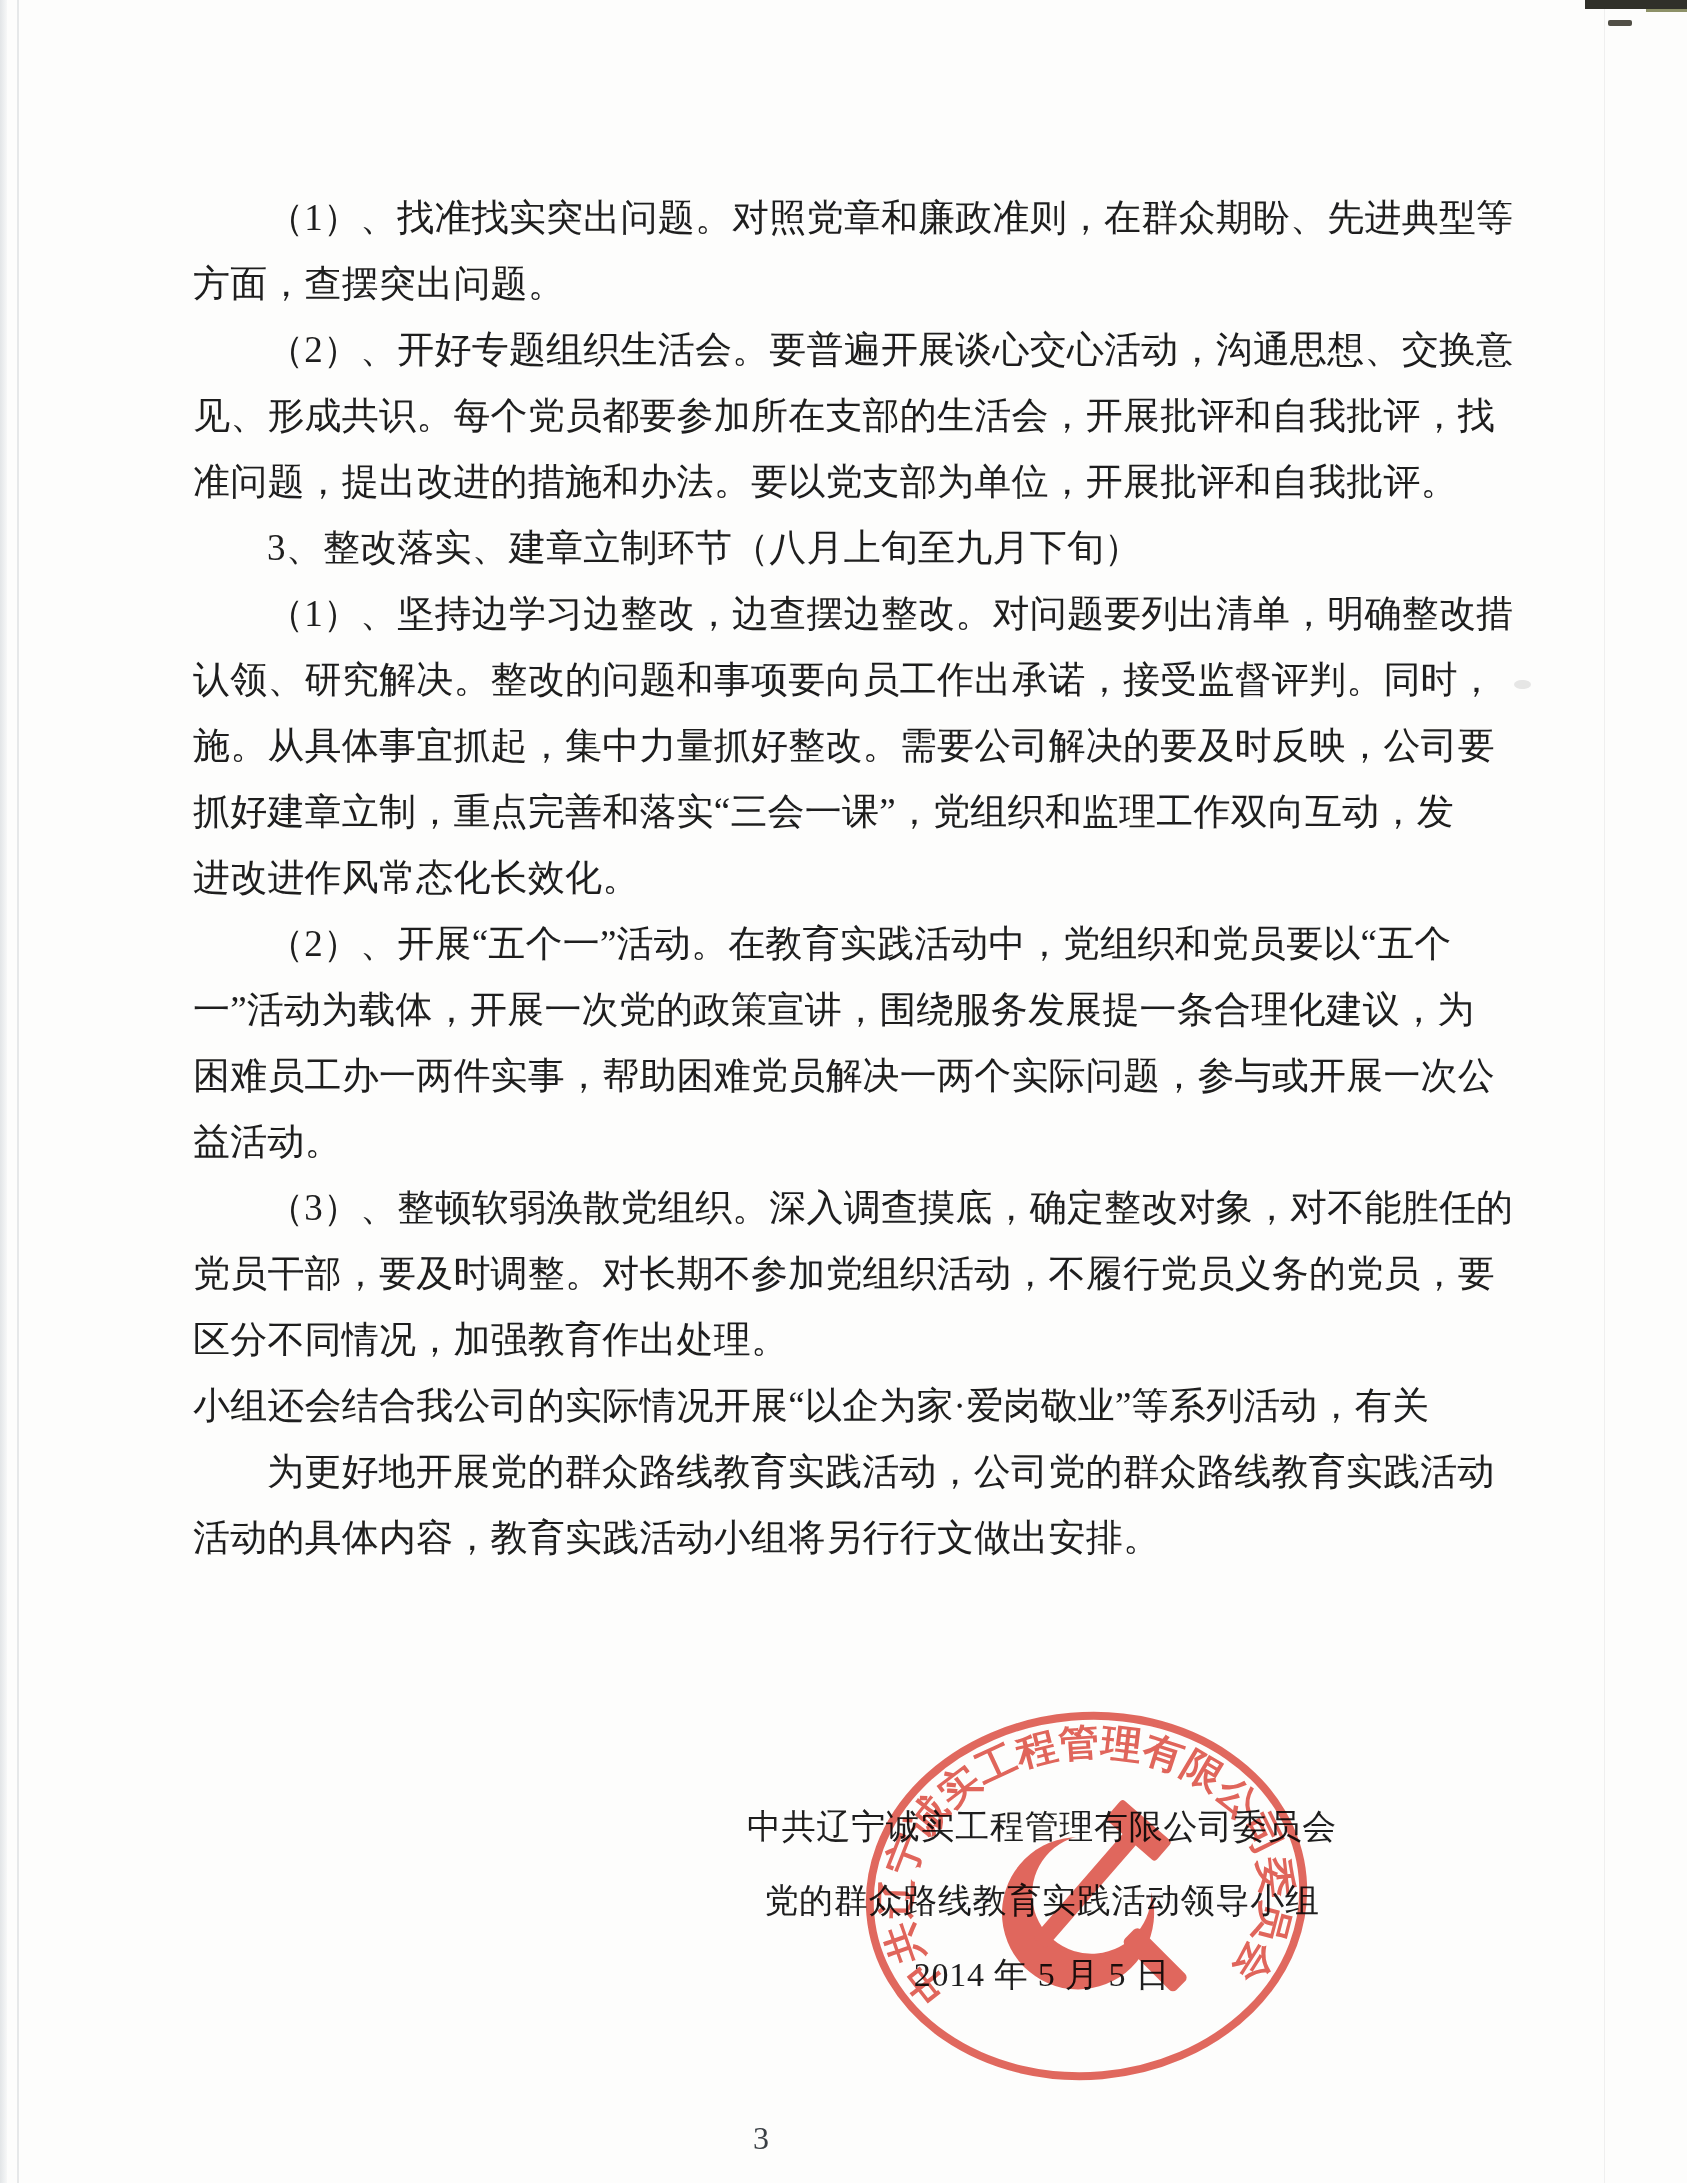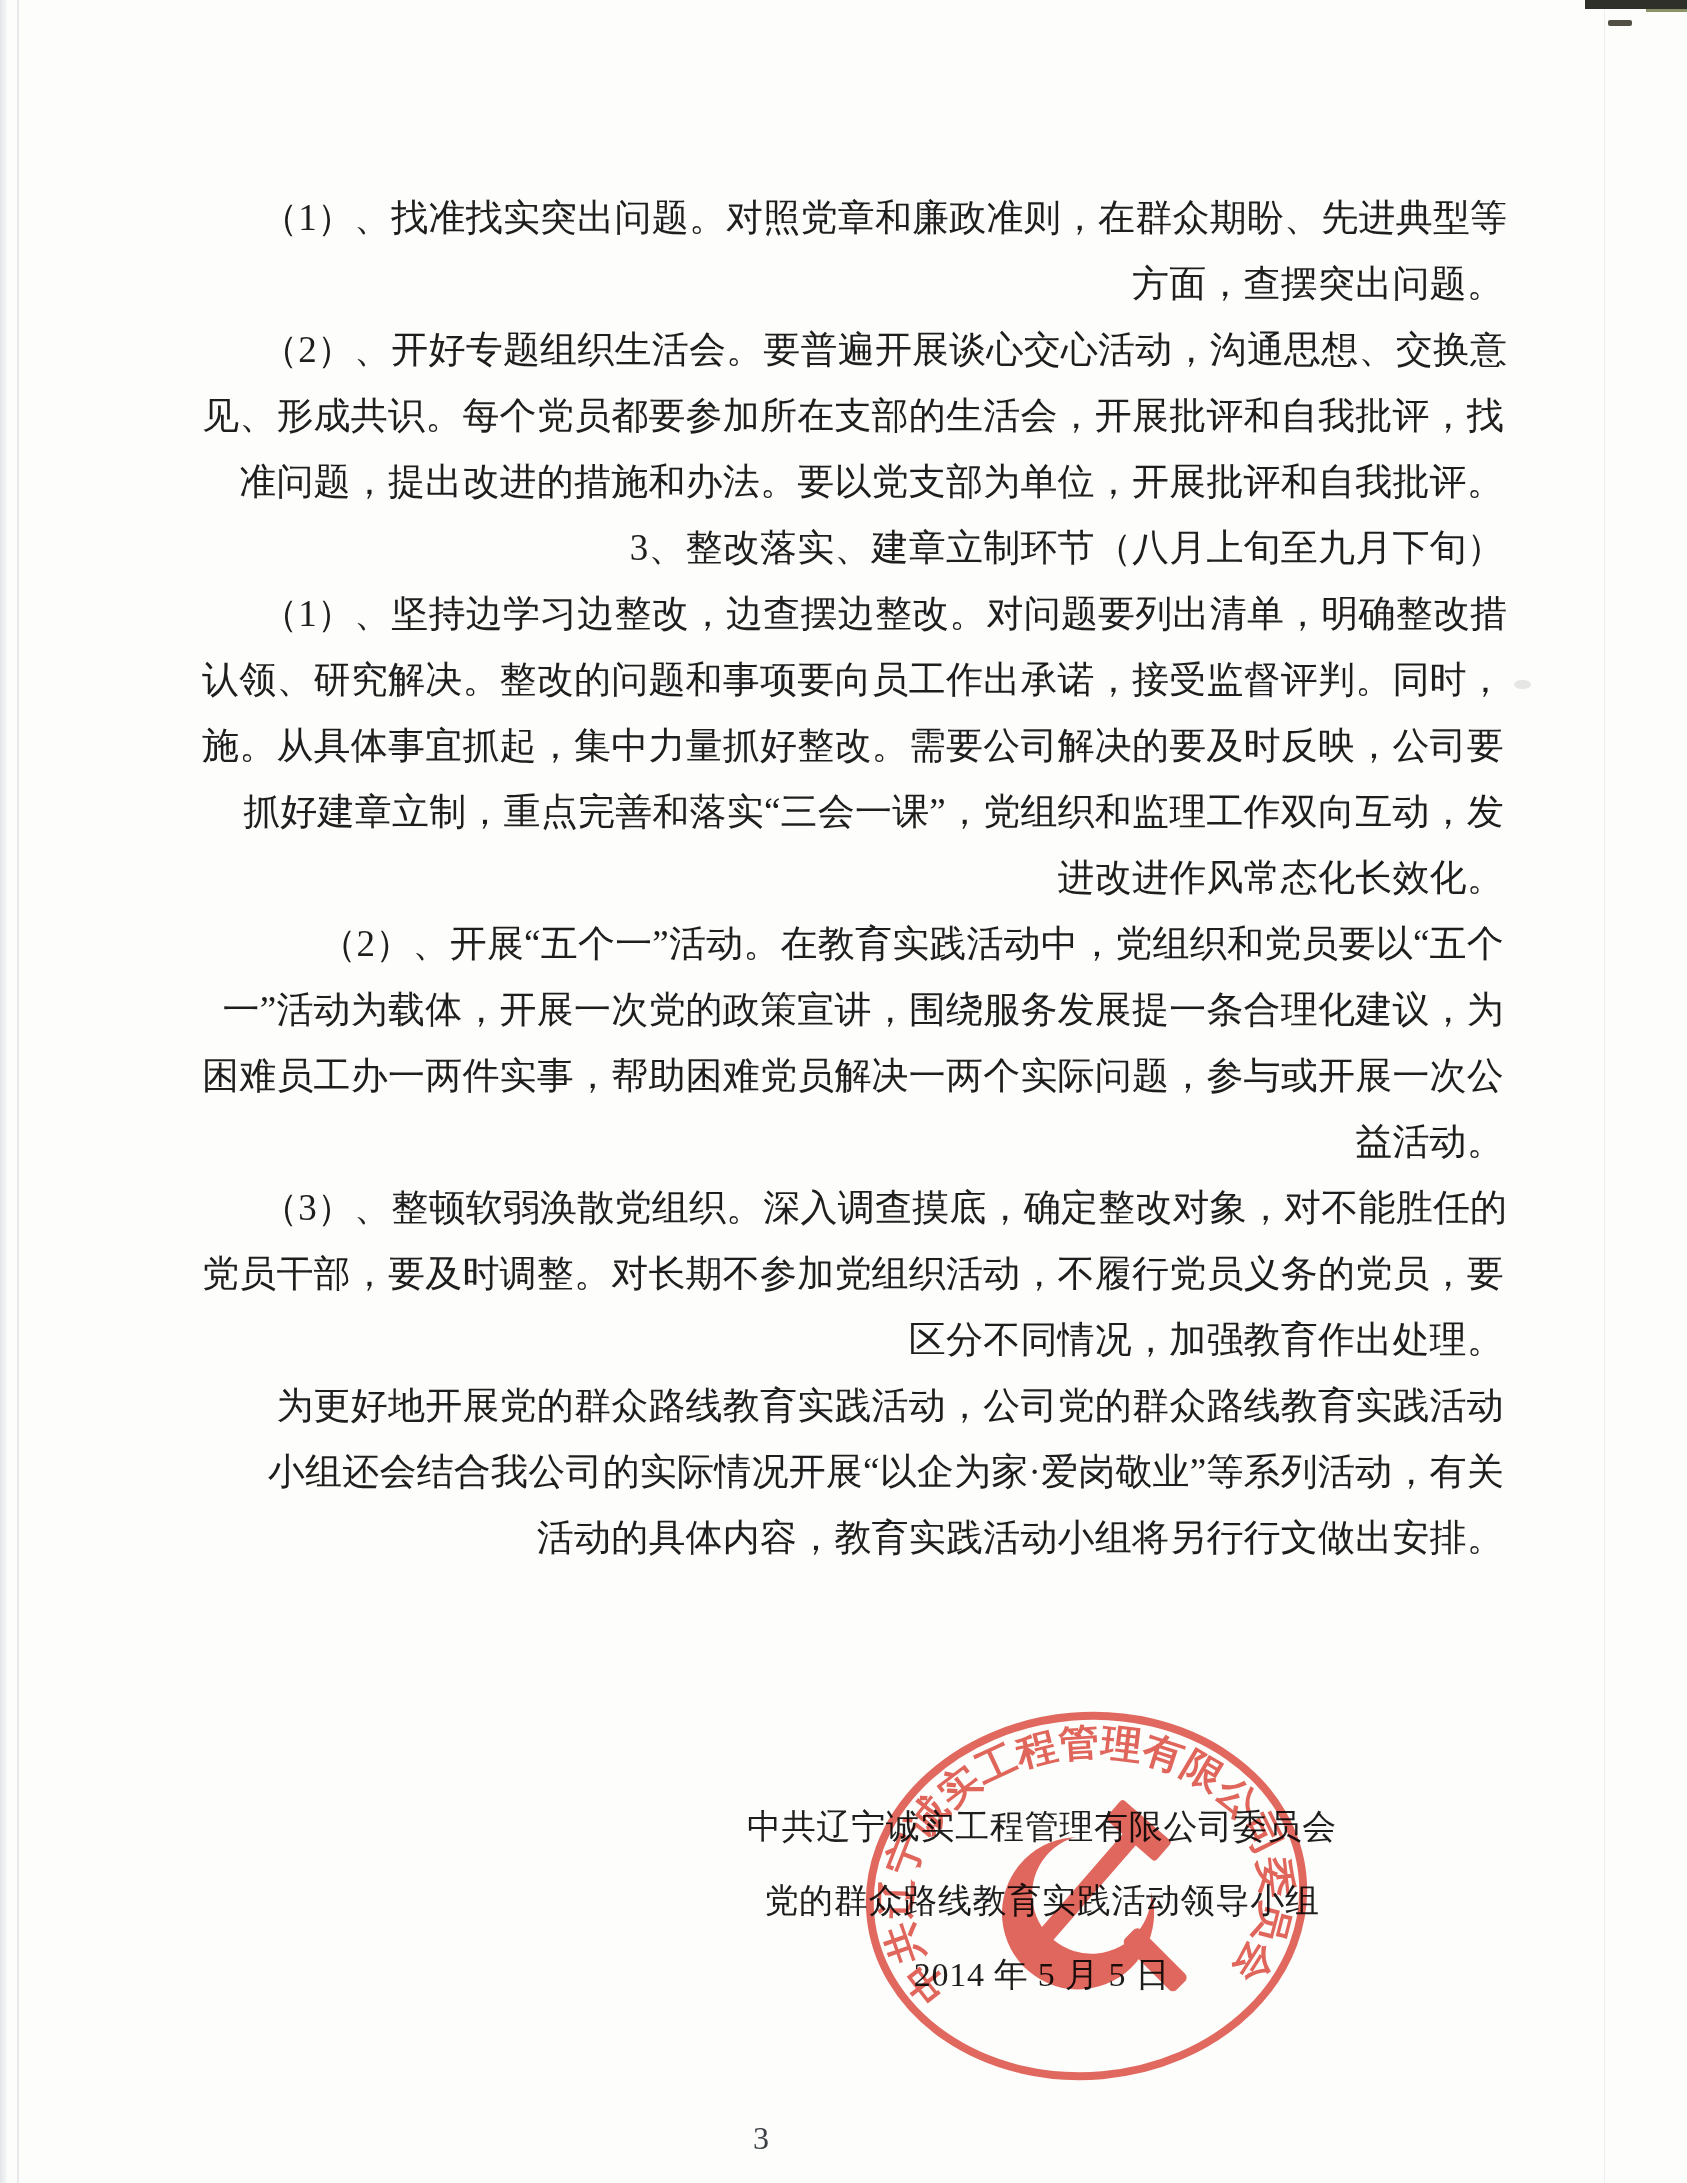--- a/index.html
+++ b/index.html
@@ -22,7 +22,7 @@
   .smudge{position:absolute;left:1514px;top:680px;width:17px;height:9.3px;background:#dcdcdc;border-radius:50%;opacity:.7;}
 
   
-  .body-text{position:absolute;left:187px;top:185px;width:1317px;text-align:right;}
+  .body-text{position:absolute;left:193px;top:185px;width:1317px;}
   .body-text p.line{
     margin:0;height:66px;line-height:66px;
     font-size:37px;letter-spacing:0.2px;white-space:nowrap;

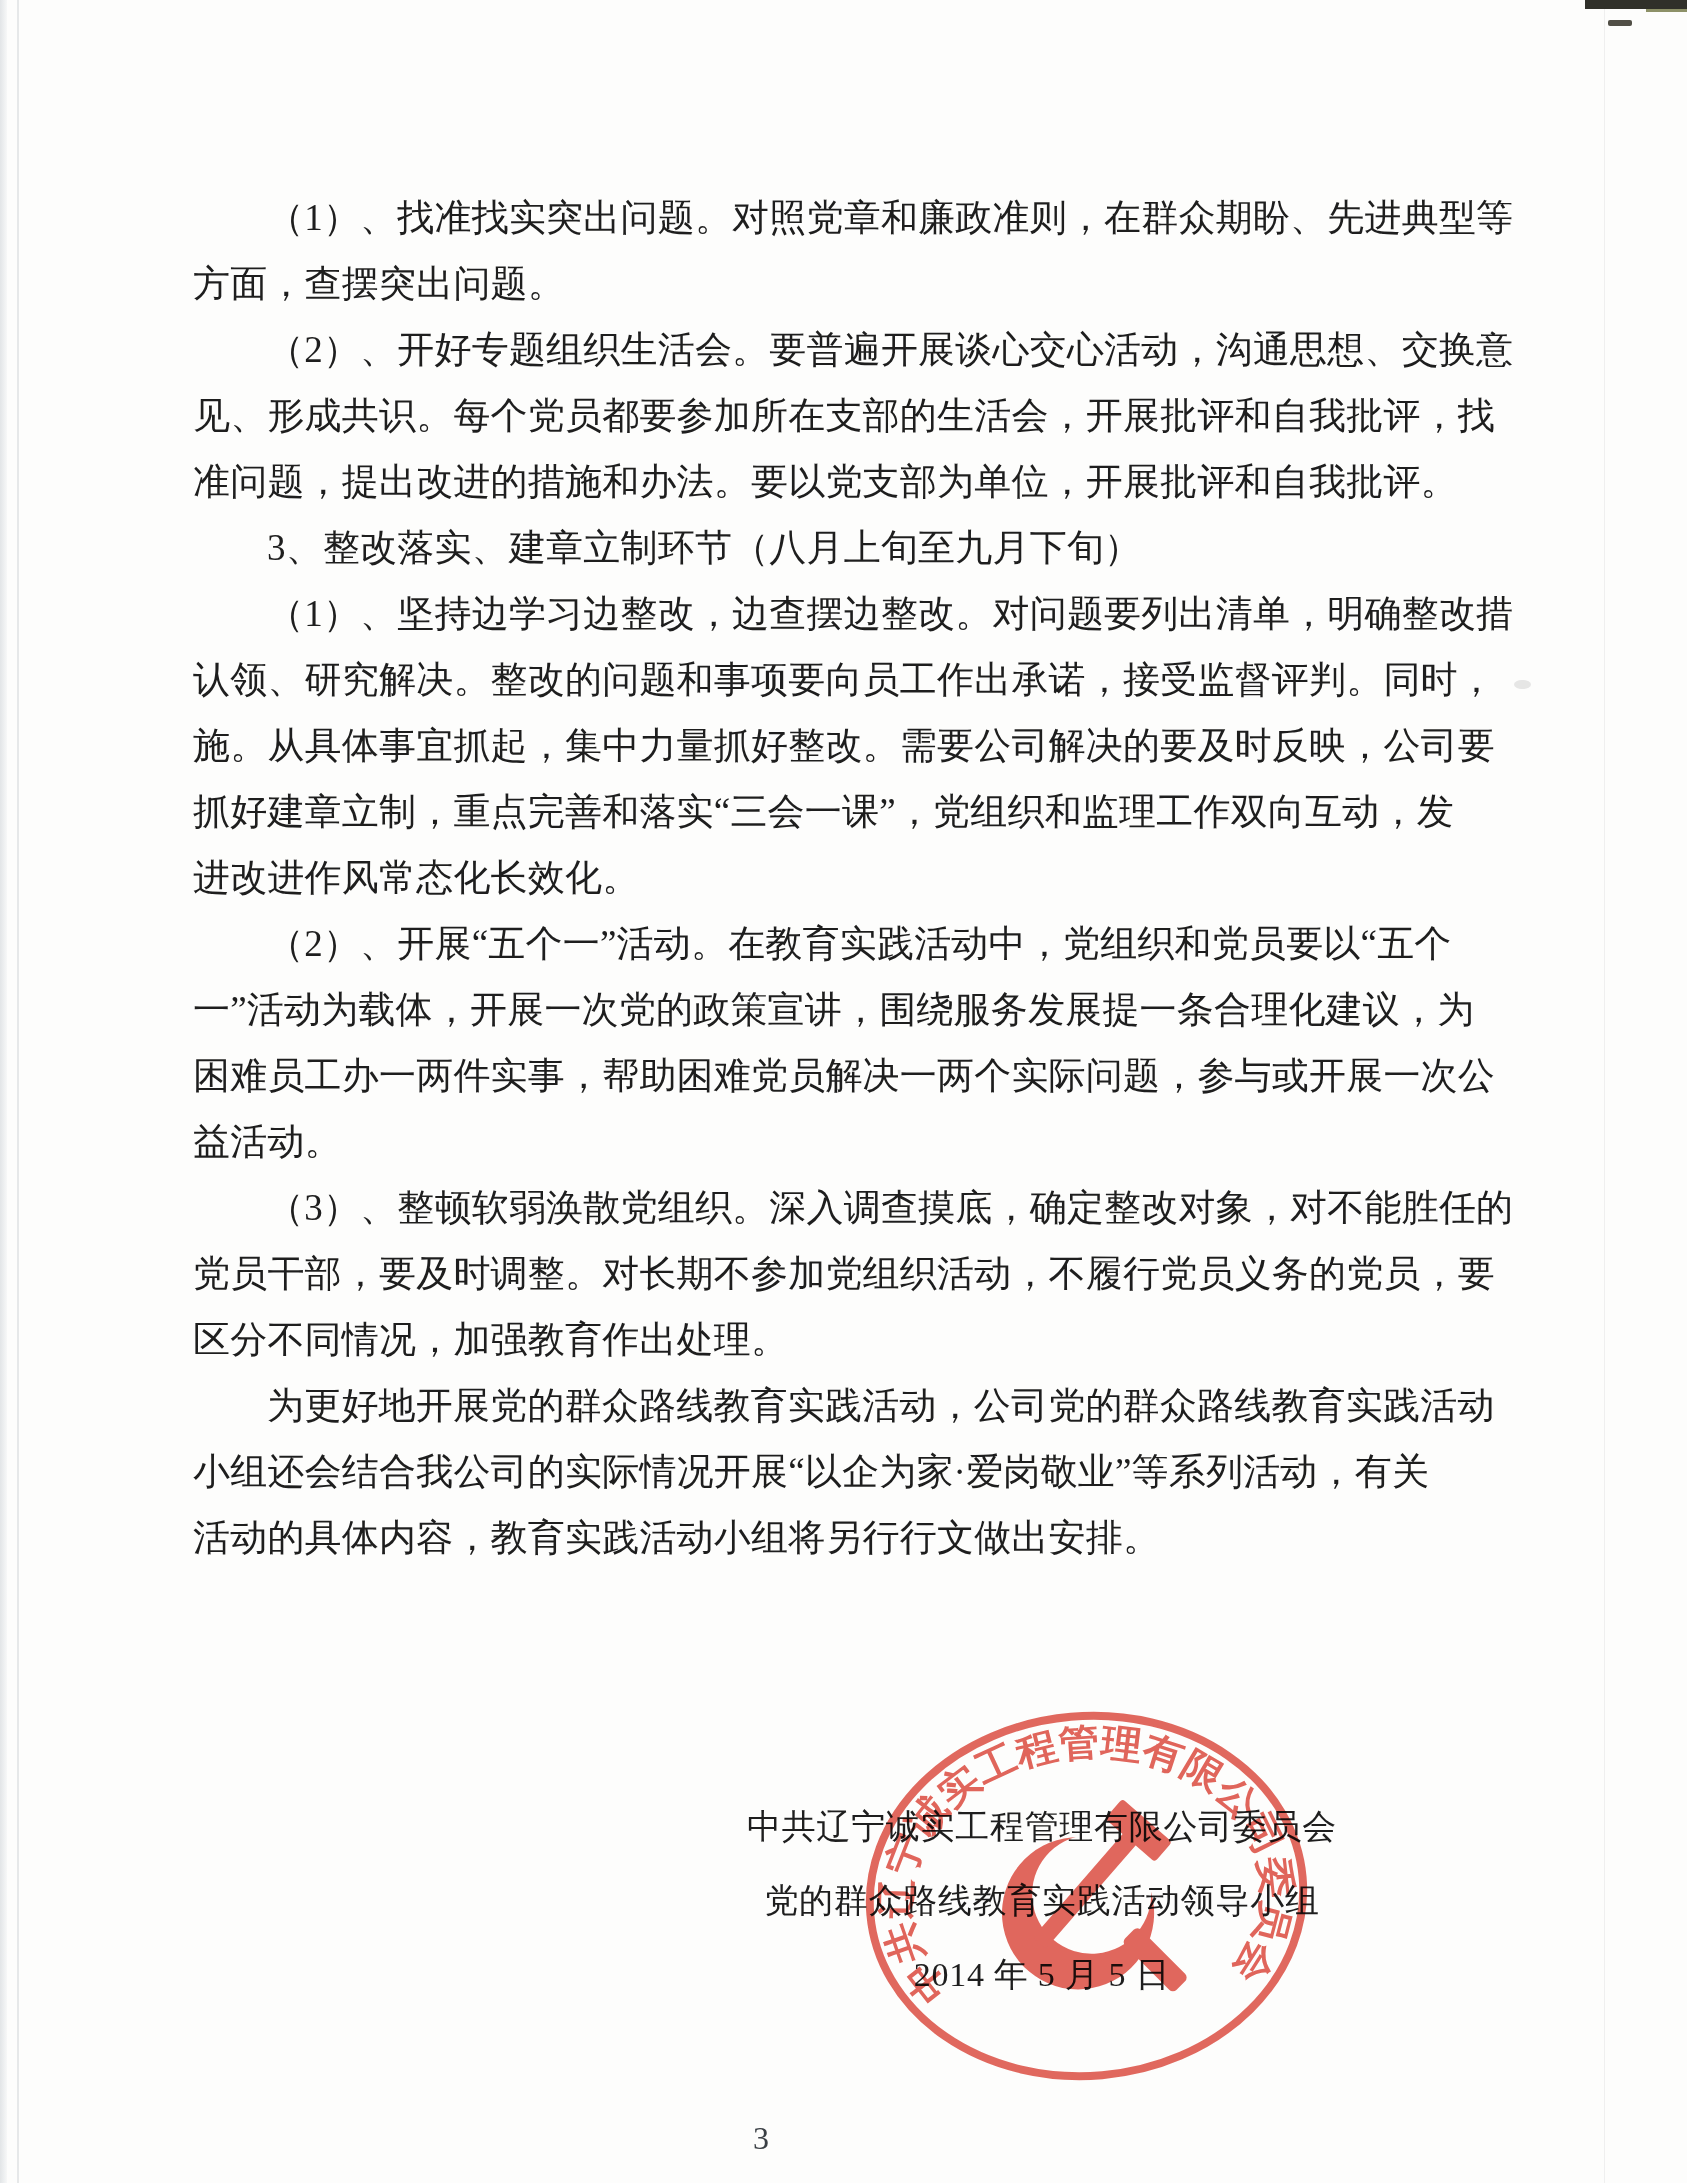--- a/index.html
+++ b/index.html
@@ -78,8 +78,8 @@
     <p class="line ind">（3）、整顿软弱涣散党组织。深入调查摸底，确定整改对象，对不能胜任的</p>
     <p class="line">党员干部，要及时调整。对长期不参加党组织活动，不履行党员义务的党员，要</p>
     <p class="line">区分不同情况，加强教育作出处理。</p>
+    <p class="line">小组还会结合我公司的实际情况开展“以企为家·爱岗敬业”等系列活动，有关</p>
     <p class="line ind">为更好地开展党的群众路线教育实践活动，公司党的群众路线教育实践活动</p>
-    <p class="line">小组还会结合我公司的实际情况开展“以企为家·爱岗敬业”等系列活动，有关</p>
     <p class="line">活动的具体内容，教育实践活动小组将另行行文做出安排。</p>
   </main>
 

